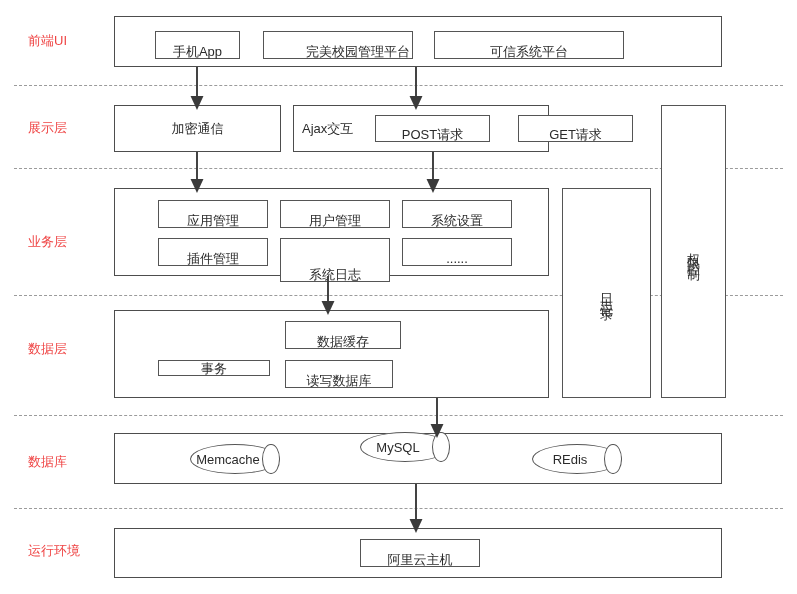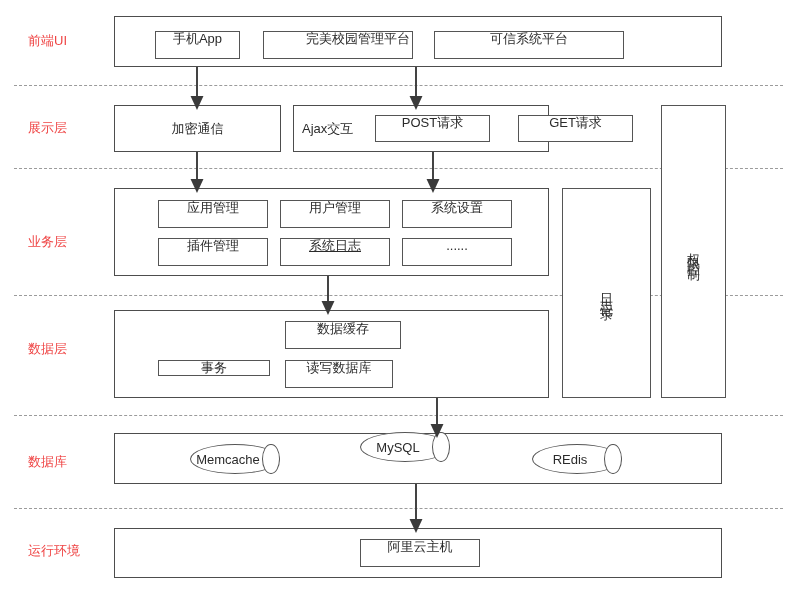--- a/index.html
+++ b/index.html
@@ -18,7 +18,7 @@
   }
   .inner{
     border:1.4px solid #555555;background:#ffffff;
-    display:flex;align-items:flex-start;justify-content:center;
+    display:flex;align-items:flex-end;justify-content:center;
     font-size:13px;color:#2b2b2b;line-height:1;
   }
   .plainlabel{

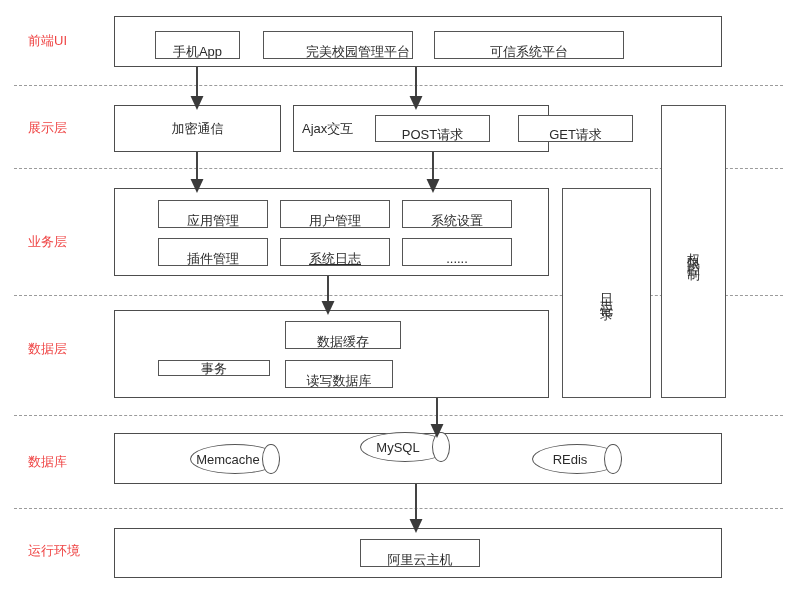--- a/index.html
+++ b/index.html
@@ -136,7 +136,7 @@
   <div class="node inner" style="left:402px;top:200px;width:110px;height:28px;">
     <span>系统设置</span>
   </div>
-  <div class="node inner" style="left:280px;top:238px;width:110px;height:28px;text-decoration:underline;">
+  <div class="node inner" style="left:280px;top:238px;width:110px;height:44px;">
     <span>系统日志</span>
   </div>
   <div class="node inner" style="left:402px;top:238px;width:110px;height:28px;">

